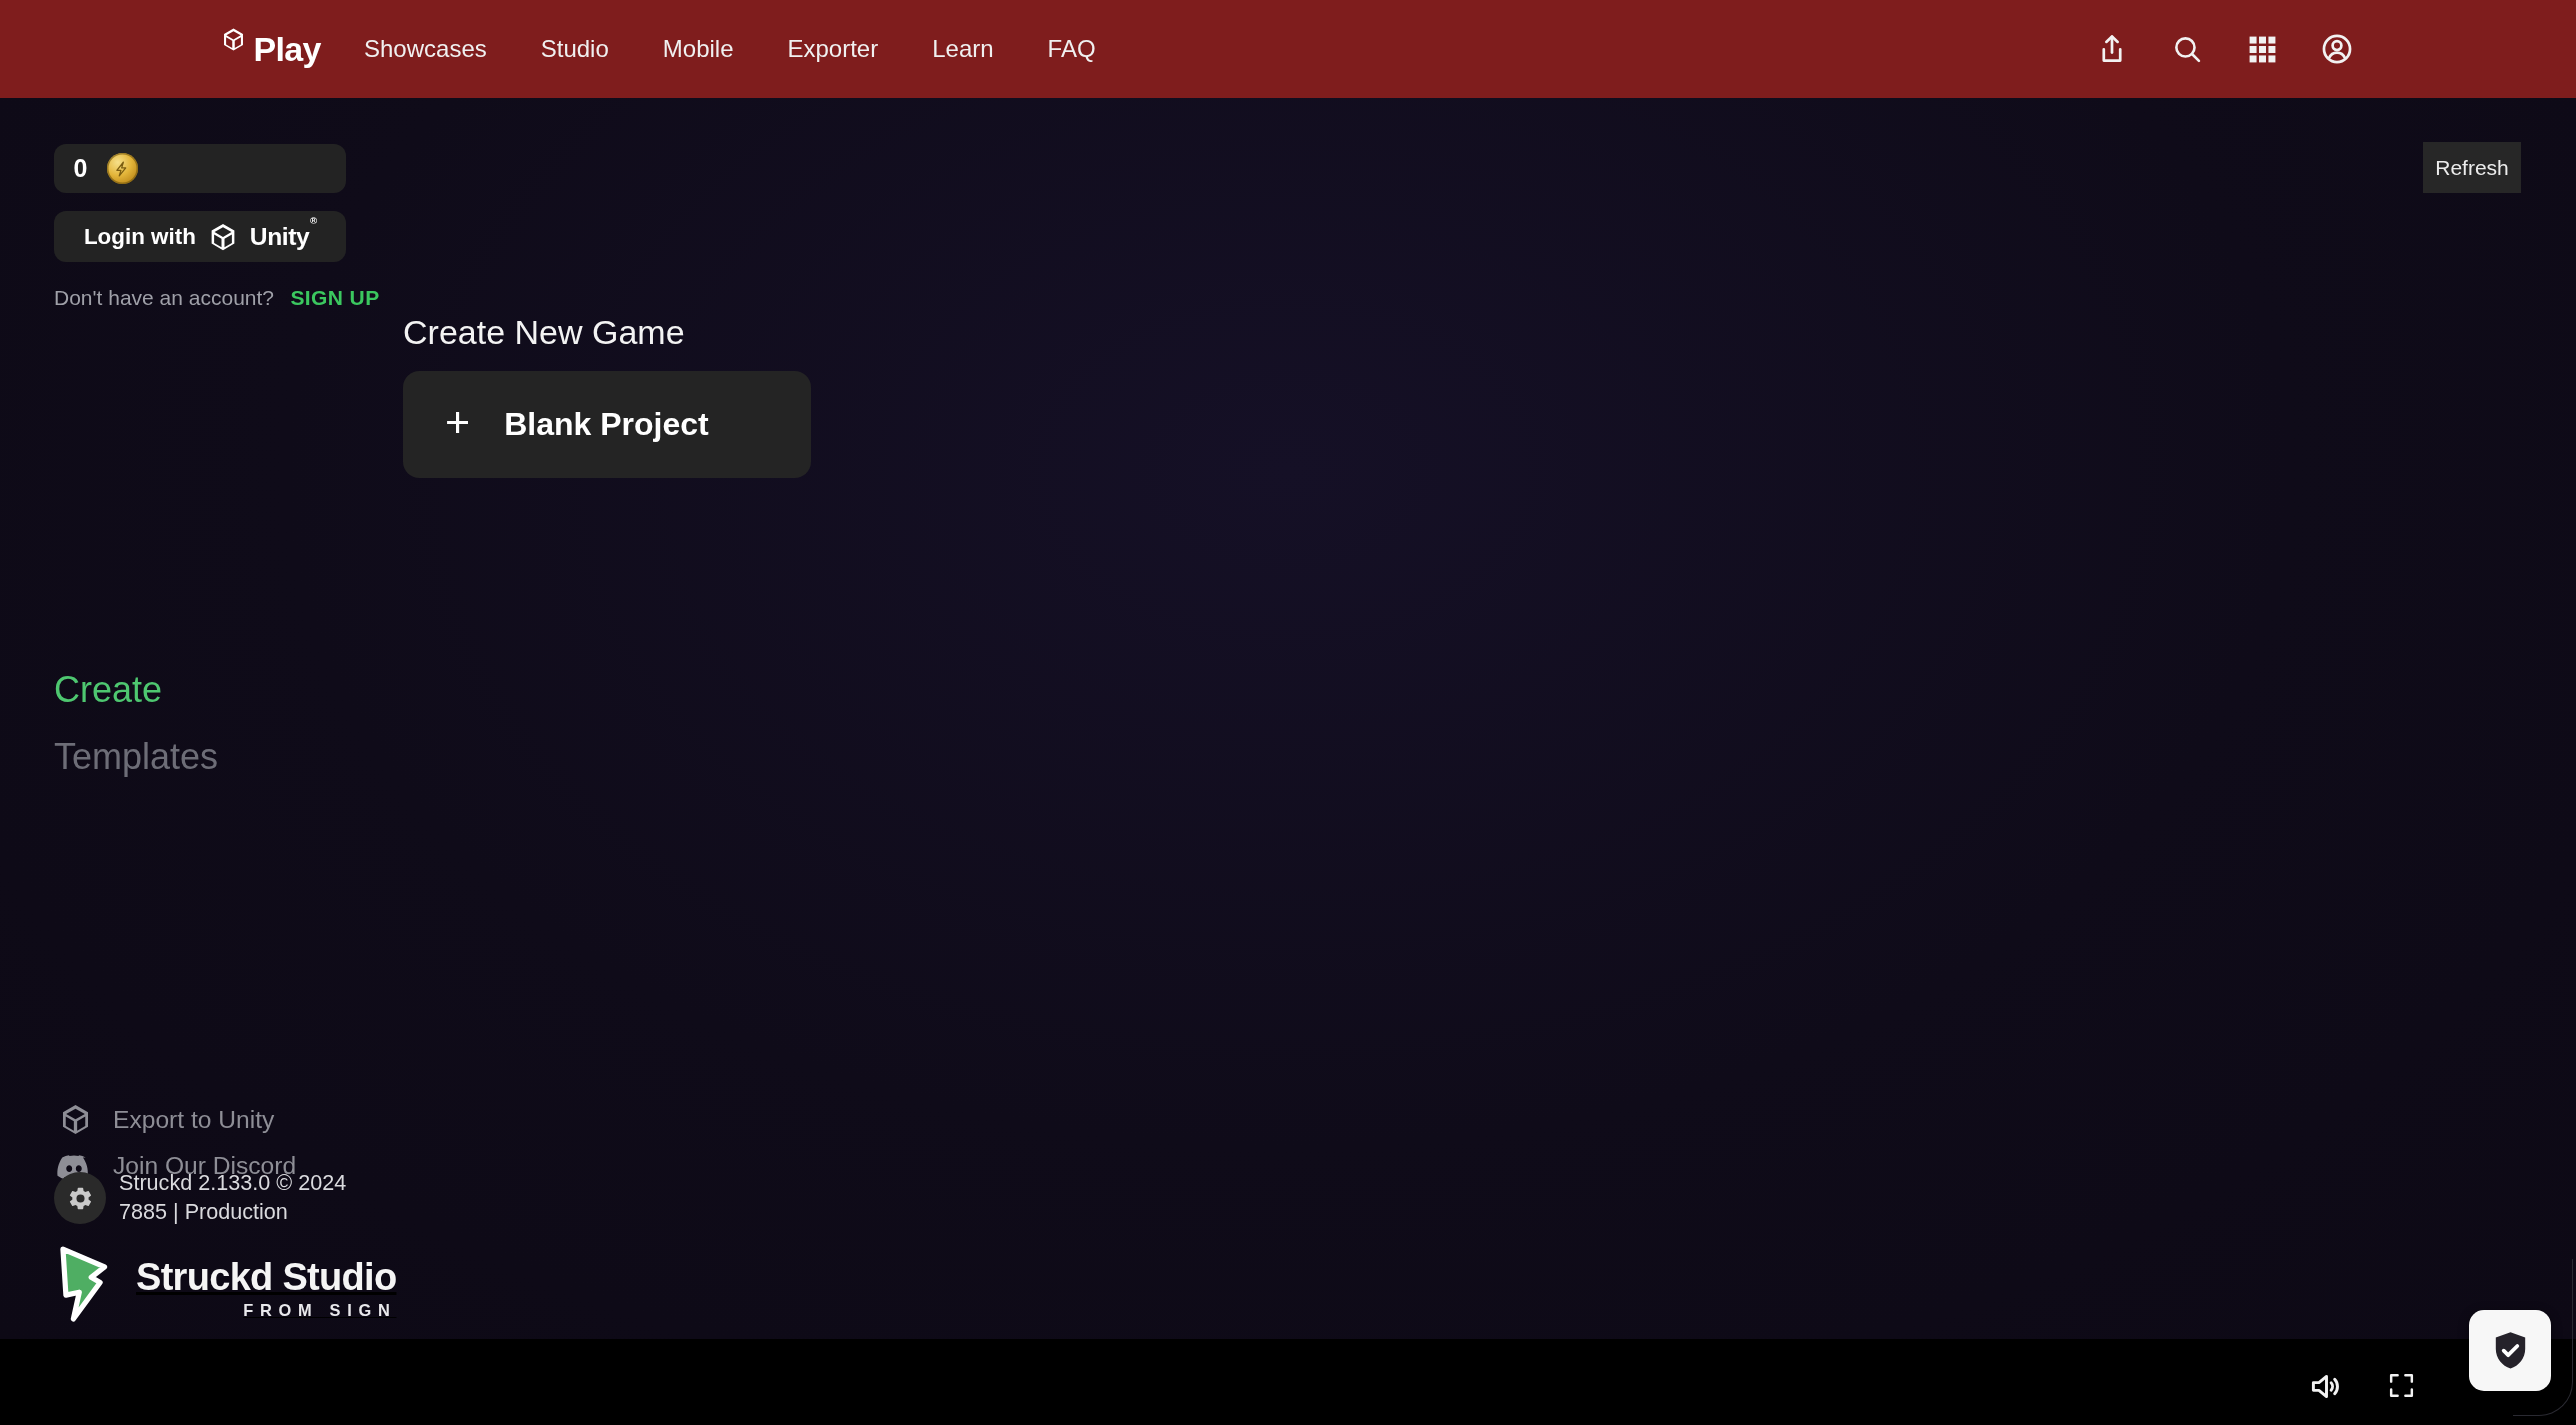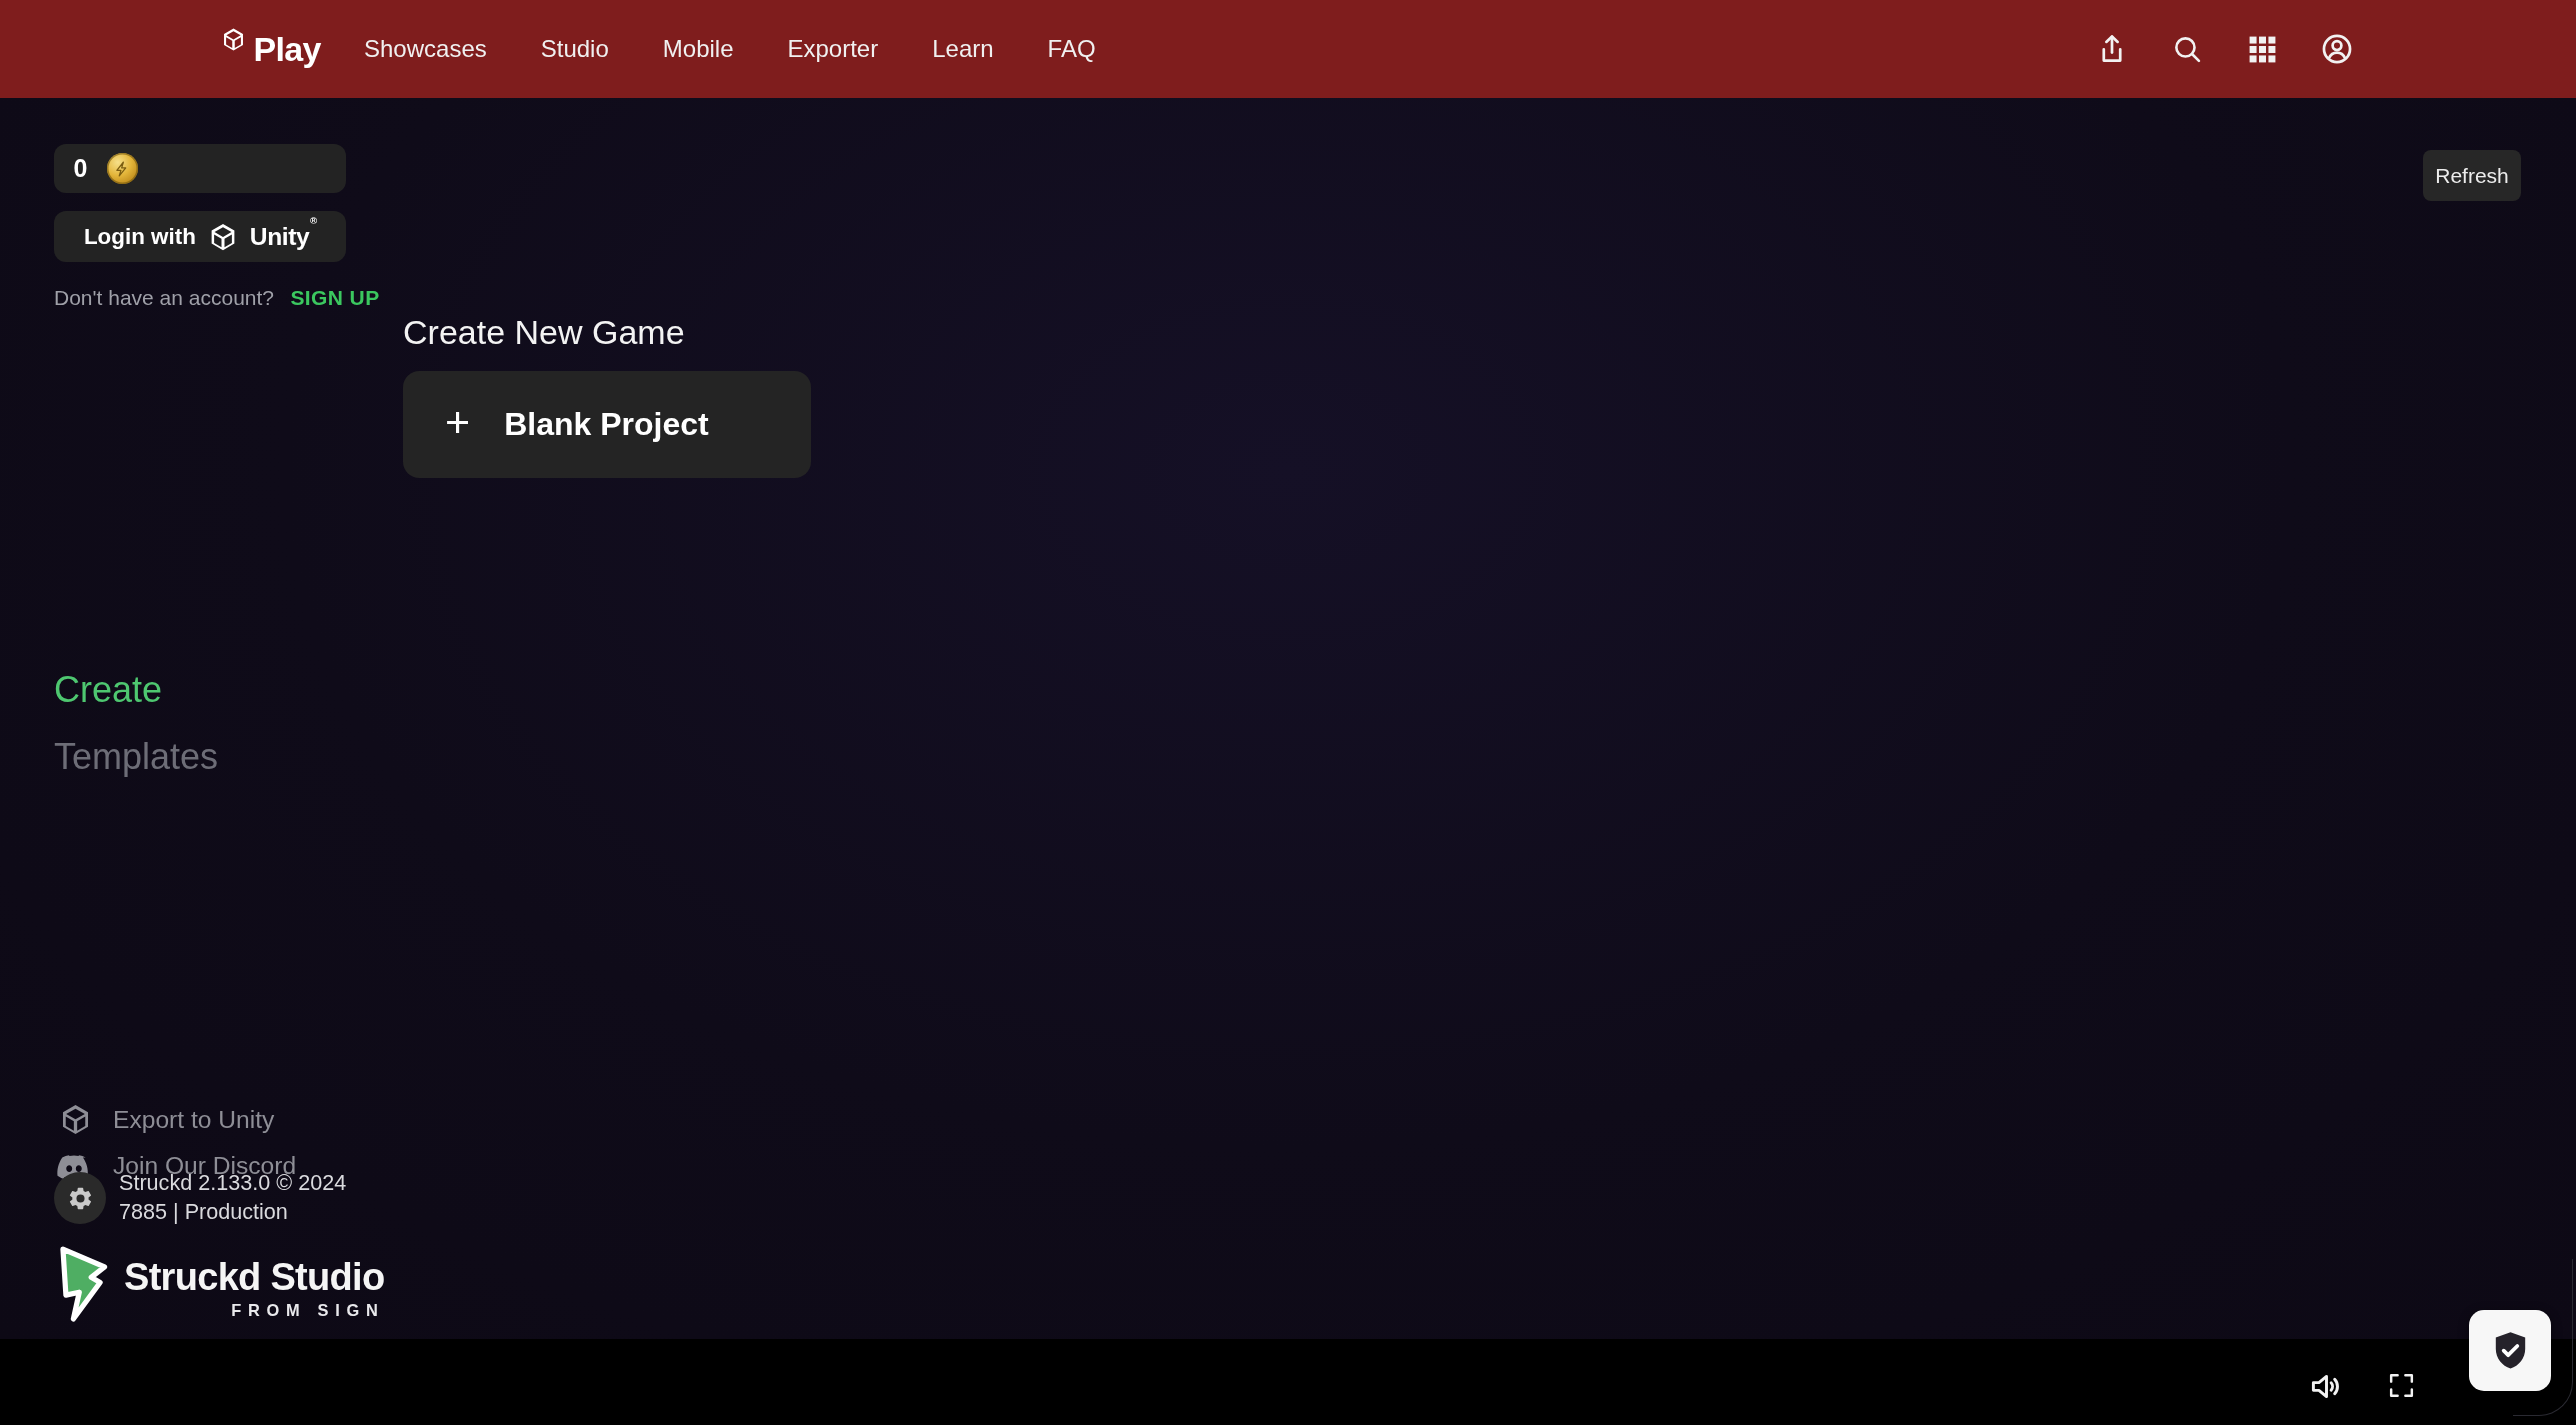--- a/index.html
+++ b/index.html
@@ -40,8 +40,8 @@
   .signup-q { color:#9fa0a8; font-size:21px; }
   .signup-action { color:#3bc75f; font-size:21px; font-weight:700; letter-spacing:0.4px; cursor:pointer; }
 
-  .refresh-btn { position:absolute; left:2423px; top:44px; width:98px; height:51px; background:#272727; border-radius:8px;
-    display:flex; align-items:center; justify-content:center; color:#ececec; font-size:21px; cursor:pointer;margin-top:8px; }
+  .refresh-btn { position:absolute; left:2423px; top:44px; width:98px; height:51px; background:#272727; border-radius:0;
+    display:flex; align-items:center; justify-content:center; color:#ececec; font-size:21px; cursor:pointer; }
 
   .heading { position:absolute; left:403px; top:215px; color:#f3f3f3; font-size:34px; font-weight:400; }
   .blank-card { position:absolute; left:403px; top:273px; width:408px; height:107px; background:#242424; border-radius:16.4px;

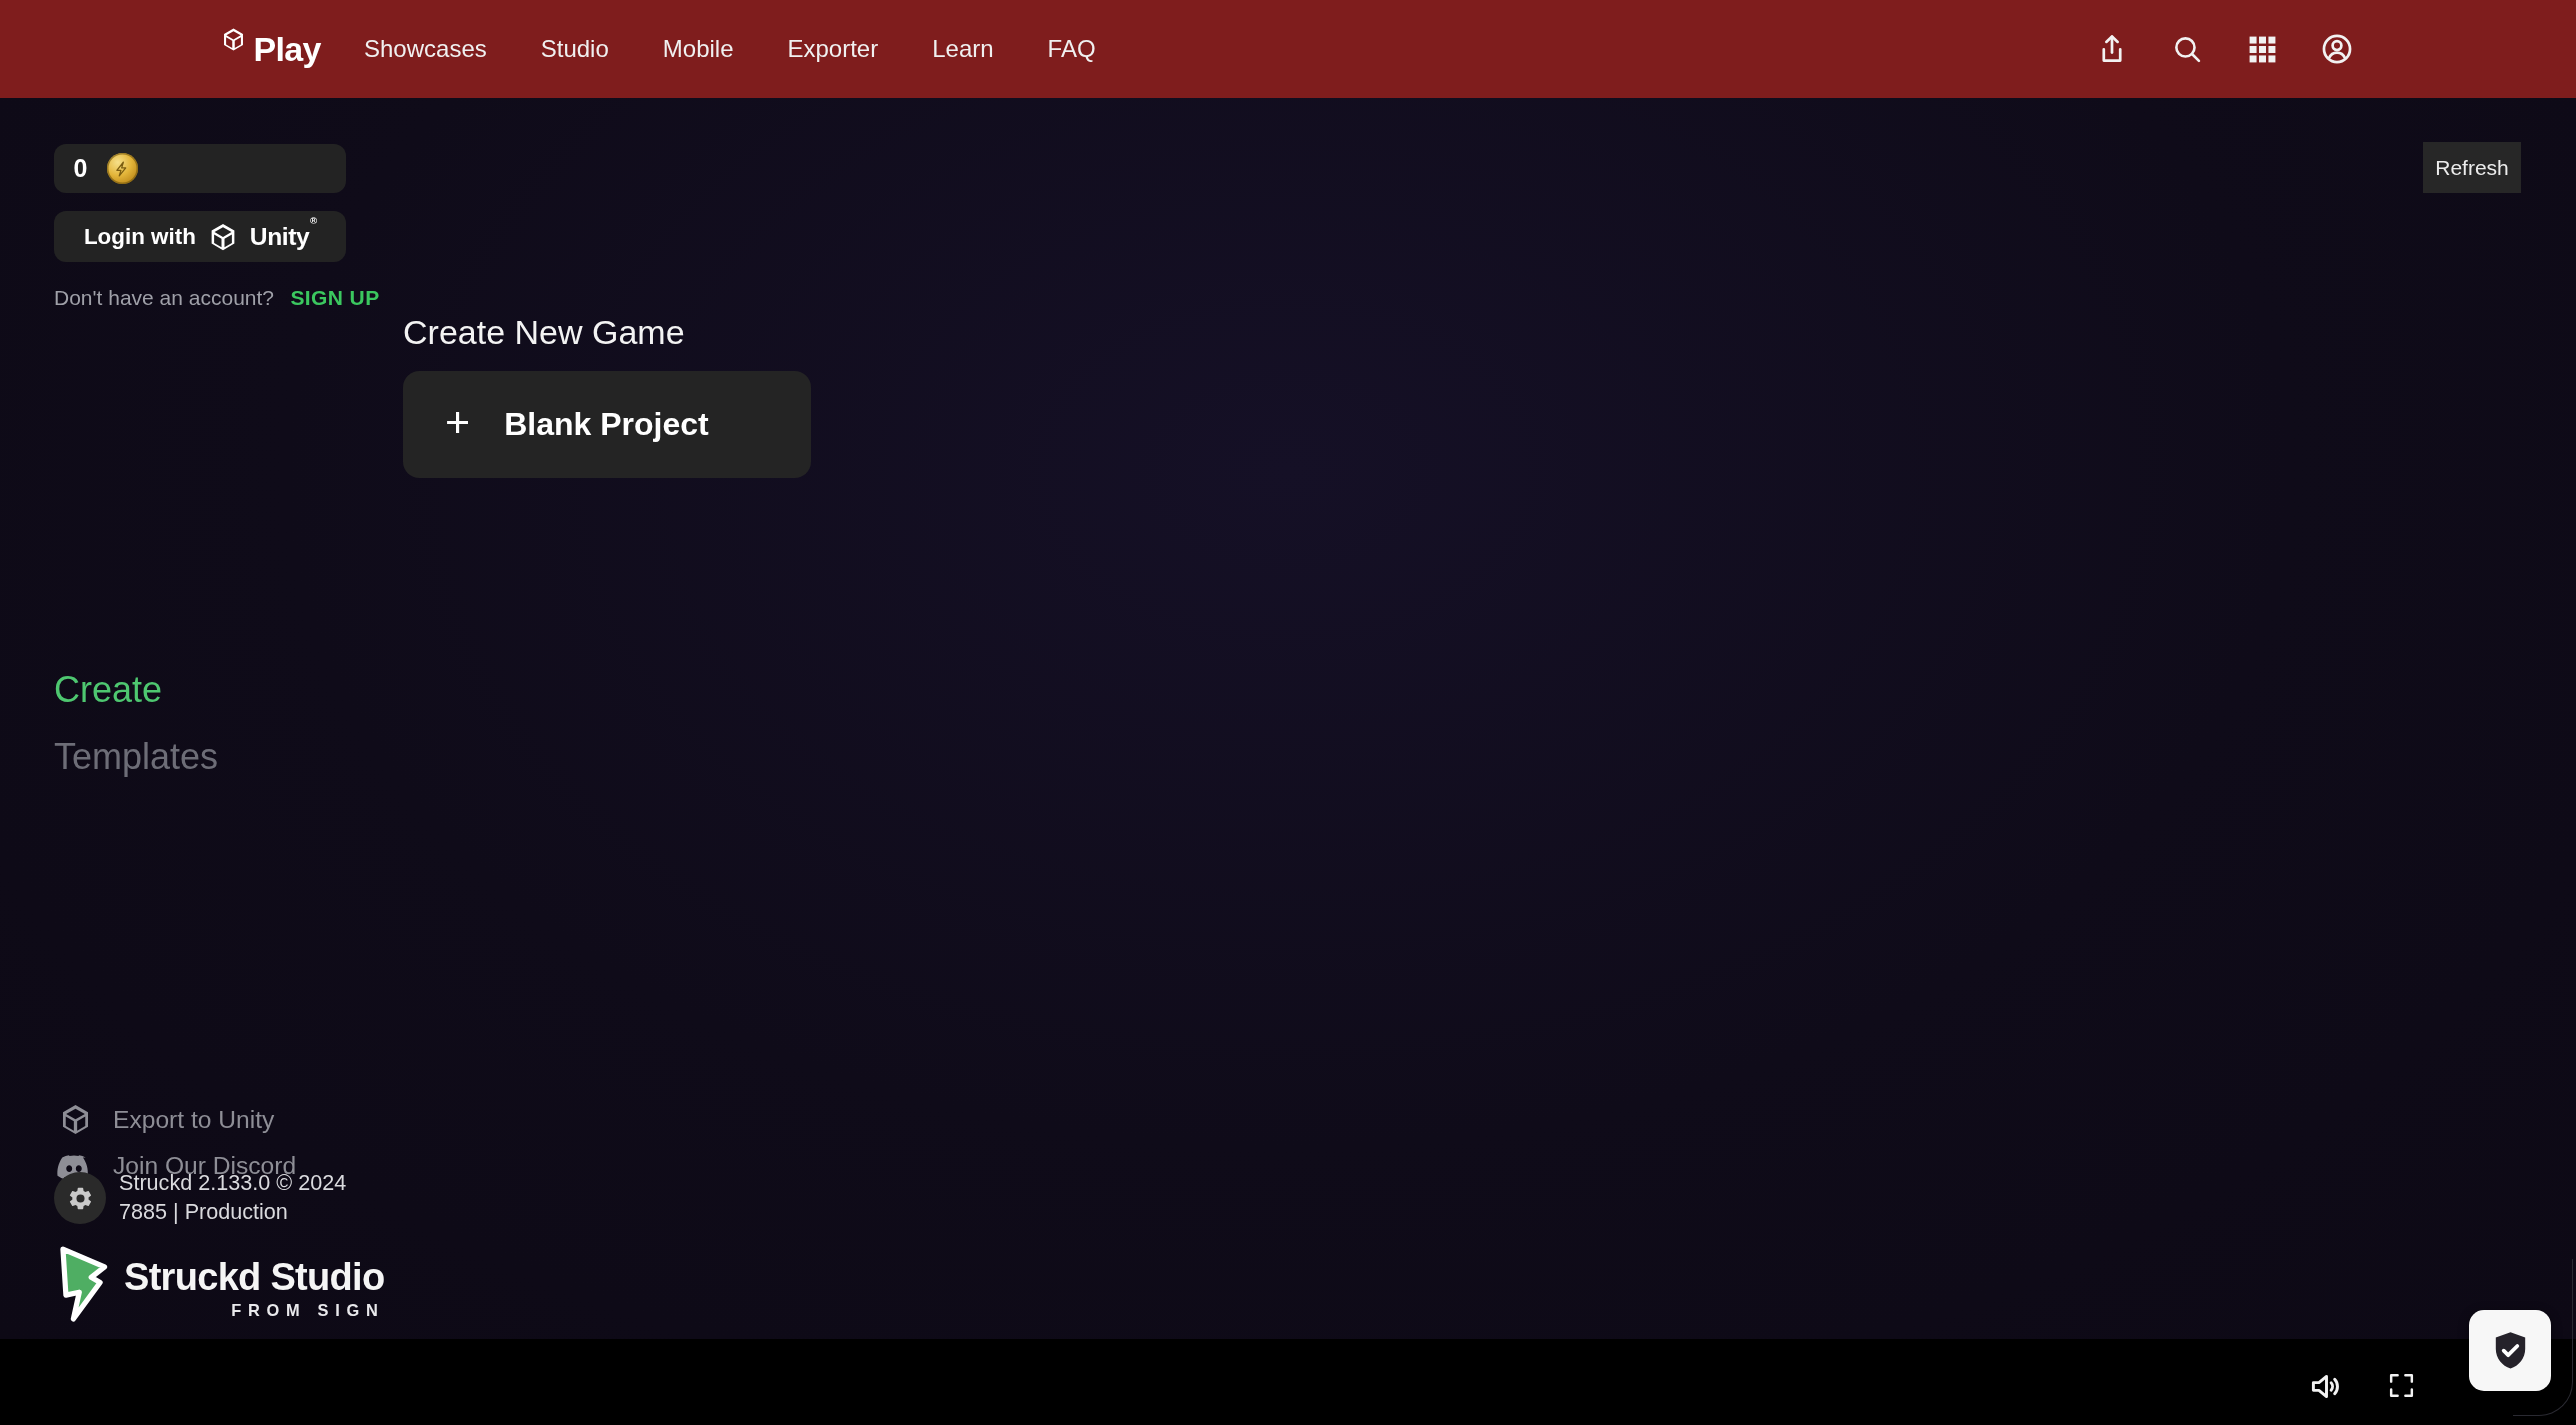--- a/index.html
+++ b/index.html
@@ -62,7 +62,7 @@
     display:flex; align-items:center; justify-content:center; cursor:pointer; }
   .version { position:absolute; left:119px; top:1070px; color:#dadade; font-size:21.6px; line-height:29px; }
 
-  .brand-footer { position:absolute; left:57px; top:1148px; display:flex; gap:12px; }
+  .brand-footer { position:absolute; left:57px; top:1148px; display:flex; gap:24px;text-decoration:underline; }
   .bolt { width:55px; height:79px; }
   .brand-text { display:flex; flex-direction:column; }
   .brand-title { color:#f5f5f5; font-size:38px; font-weight:700; letter-spacing:-0.7px; line-height:43px; margin-top:10.4px; }

